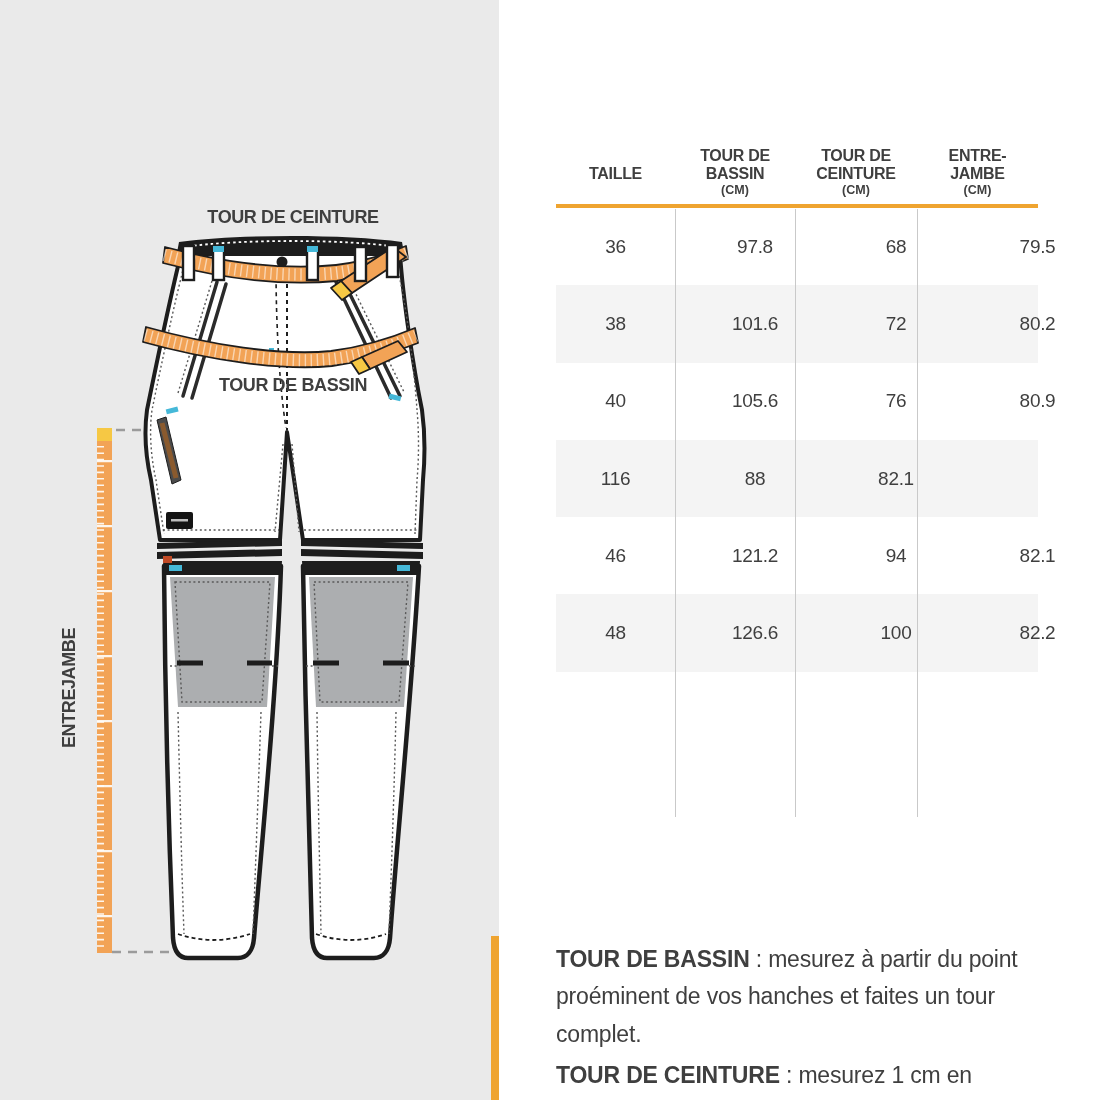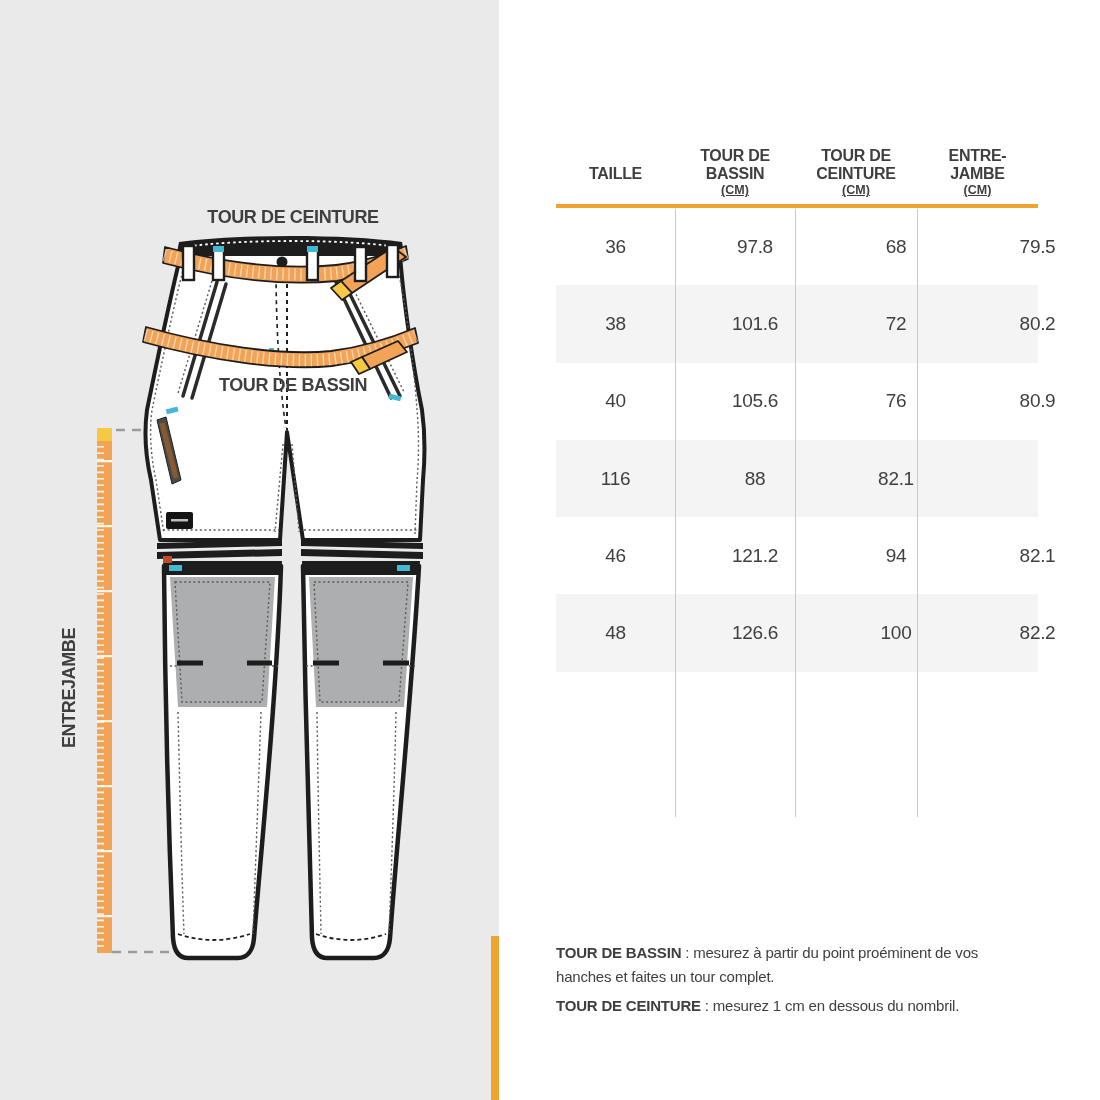--- a/index.html
+++ b/index.html
@@ -84,7 +84,7 @@
     color:var(--text);max-width:92px;
   }
   .th .unit{
-    font-weight:600;font-size:12.5px;height:15px;line-height:15px;color:var(--text);text-decoration:underline;
+    font-weight:600;font-size:12.5px;height:15px;line-height:15px;color:var(--text);
   }
   .header-rule{height:4px;background:var(--accent-orange);}
   .table-body{position:relative;}

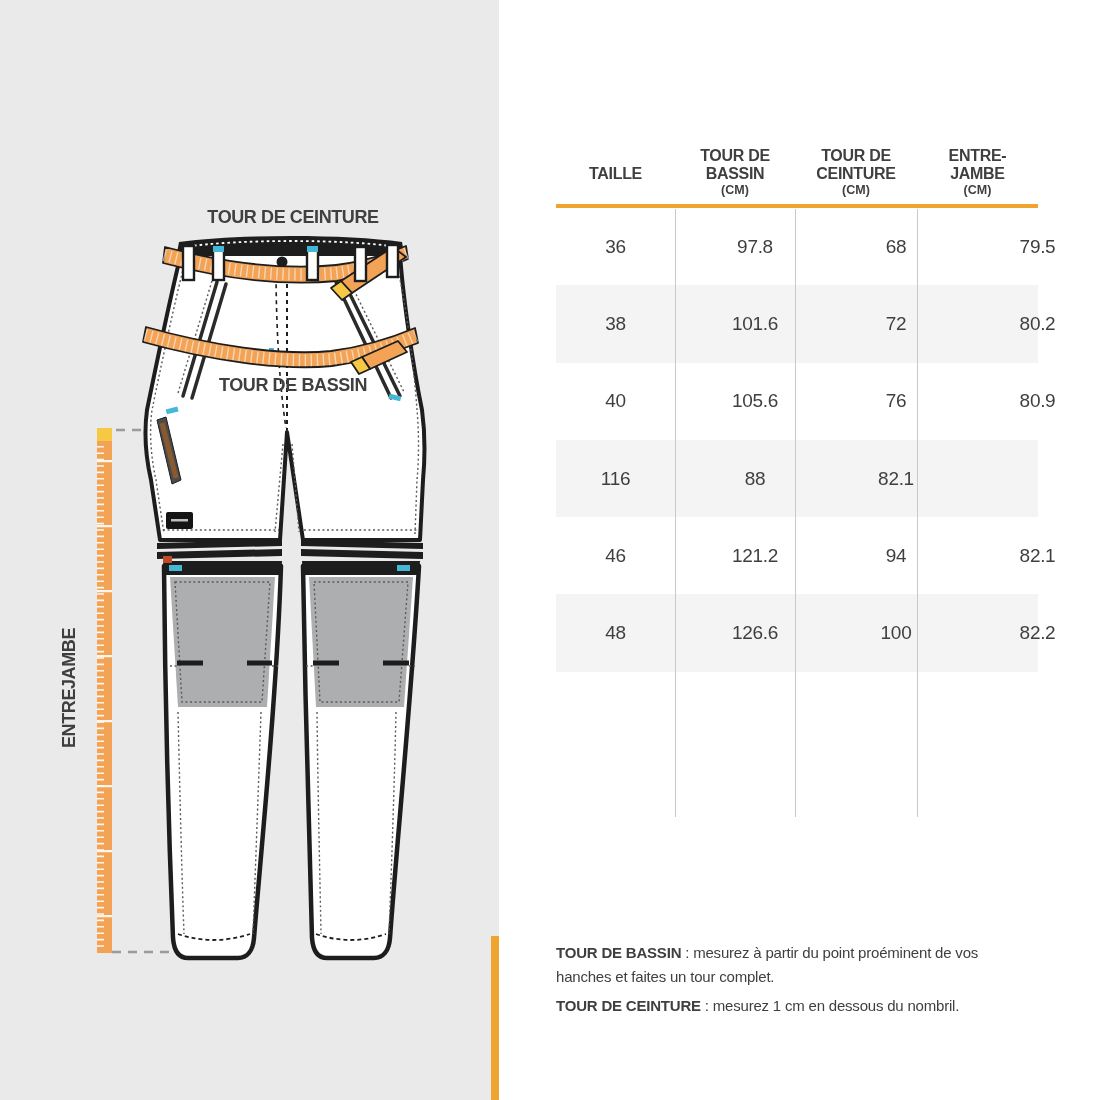--- a/index.html
+++ b/index.html
@@ -105,7 +105,7 @@
   
   .notes{position:absolute;left:556px;top:941px;width:470px;}
   .note{
-    font-size:15px;line-height:1.62;color:var(--text);letter-spacing:-0.2px;
+    font-size:23px;line-height:1.62;color:var(--text);letter-spacing:-0.2px;
   }
   .note + .note{margin-top:4px;}
   .note .note-term{font-weight:700;}

